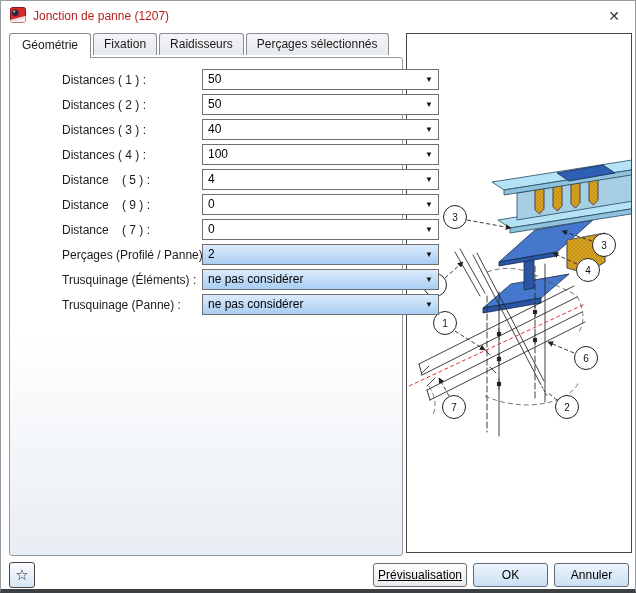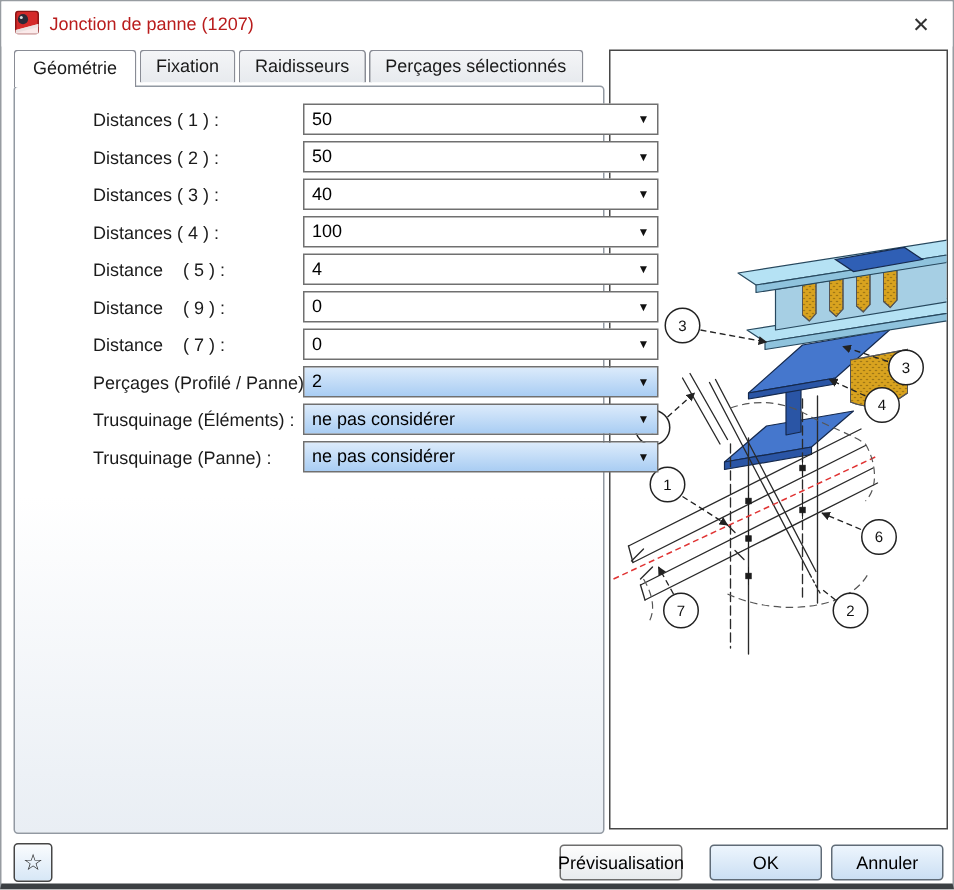--- a/index.html
+++ b/index.html
@@ -39,7 +39,7 @@
     display:flex;align-items:center;justify-content:center;font-size:15px;color:#222;}
   .btn{position:absolute;top:562px;height:24px;box-sizing:border-box;border:1px solid #5f6b77;
     border-radius:3px;font-size:12px;color:#000;display:flex;align-items:center;justify-content:center;}
-  .btn.plain{left:372px;width:82px;background:linear-gradient(180deg,#fdfdfd 0%,#e8ebee 100%);border-color:#6d6d6d;}
+  .btn.plain{left:372px;width:94px;background:linear-gradient(180deg,#fdfdfd 0%,#e8ebee 100%);border-color:#6d6d6d;text-decoration:underline;}
   .btn.blue-ok{left:472px;width:75px;background:linear-gradient(180deg,#edf5fd 0%,#cbdff3 100%);}
   .btn.blue-cancel{left:553px;width:75px;background:linear-gradient(180deg,#edf5fd 0%,#cbdff3 100%);}
   svg text{font-family:"Liberation Sans", sans-serif;}

